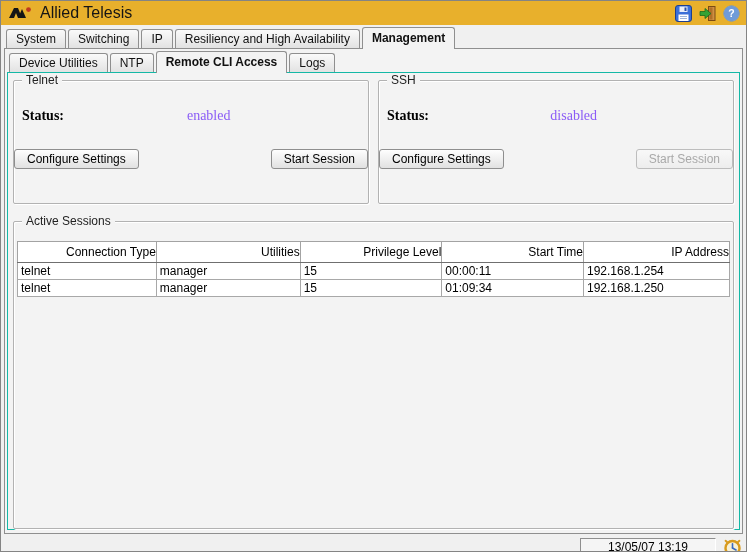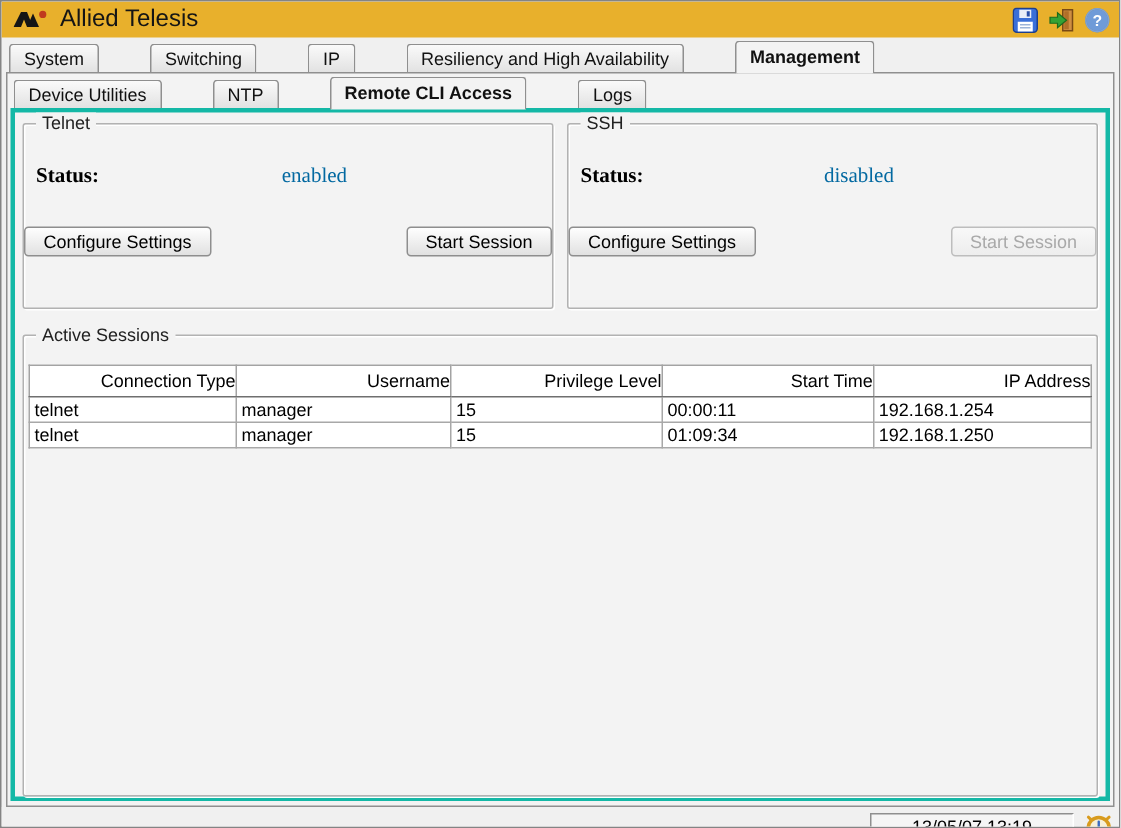--- a/index.html
+++ b/index.html
@@ -29,7 +29,7 @@
   .tabrow {
     flex: none; display: flex; align-items: flex-end;
     padding: 3px 0 0 5px; height: 23px;
-    position: relative; z-index: 3; gap: 32px;
+    position: relative; z-index: 3;
   }
   .tab {
     height: 19px; line-height: 18px;

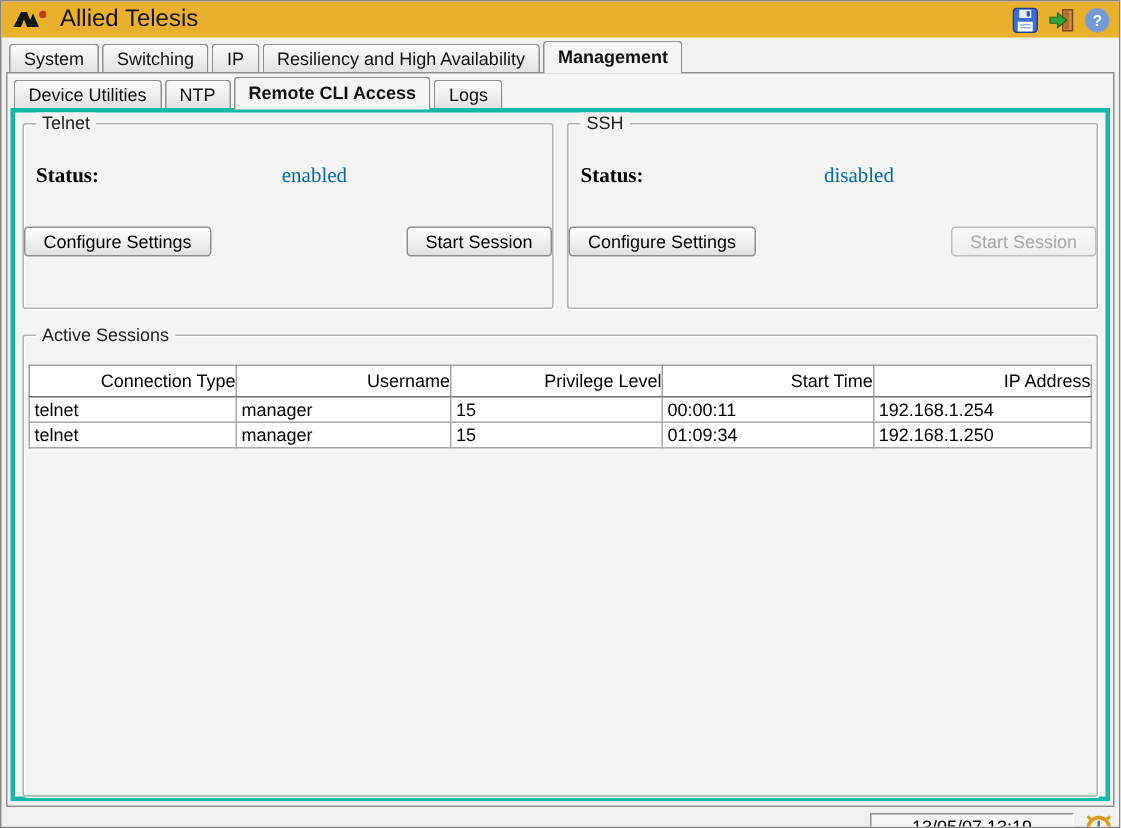--- a/index.html
+++ b/index.html
@@ -56,7 +56,7 @@
   .subtabrow { padding-left: 4px; }
   .sub-panel {
     flex: 1; margin: 0 2px 3px 2px;
-    border: 3px solid #14b8a6;
+    border: 1px solid #14b8a6;
     background: #f3f3f3;
     padding: 7px 5px 0 5px;
     position: relative; z-index: 2;

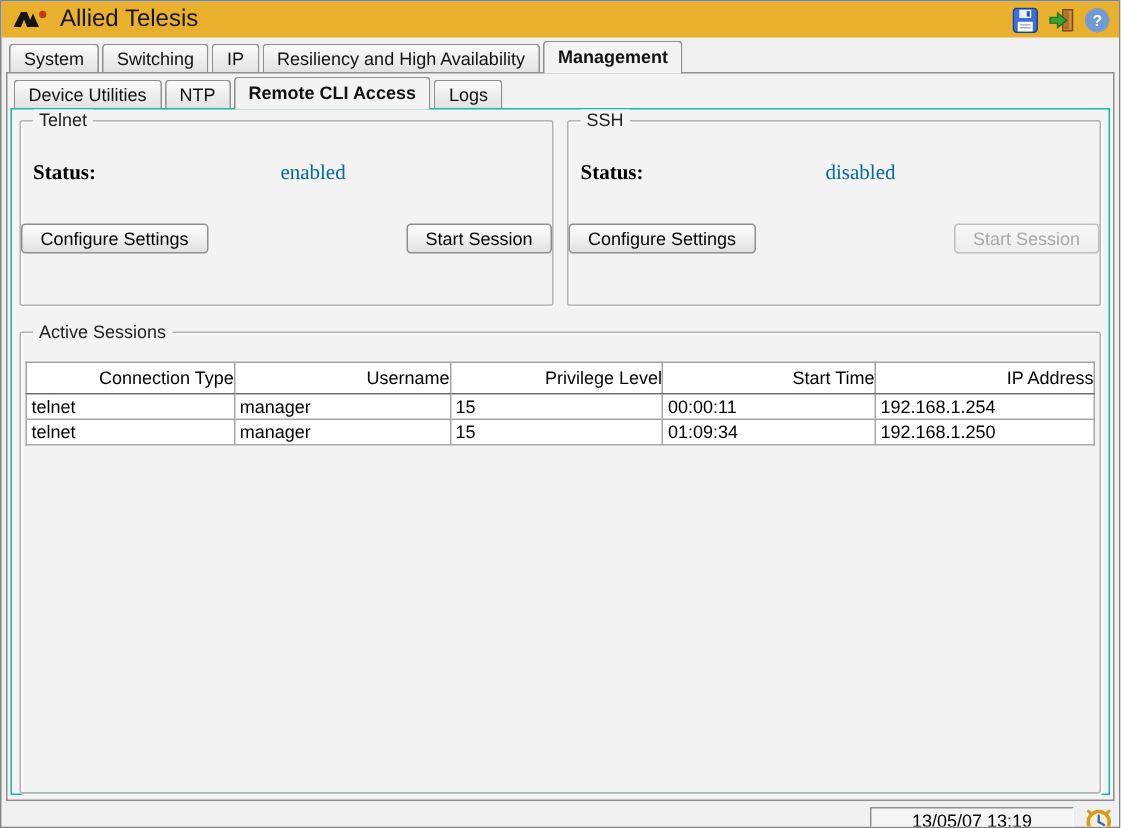--- a/index.html
+++ b/index.html
@@ -84,7 +84,7 @@
   }
   .status-value {
     position: absolute; left: 55%; transform: translateX(-50%); top: 0;
-    font-family: "Liberation Serif", serif; font-size: 14px; color: #0369a1; white-space: nowrap;
+    font-family: "Liberation Serif", serif; font-size: 14px; color: #8b5cf6; white-space: nowrap;
   }
   .button-row { margin-top: 23px; display: flex; justify-content: space-between; gap: 4px; }
   .btn {

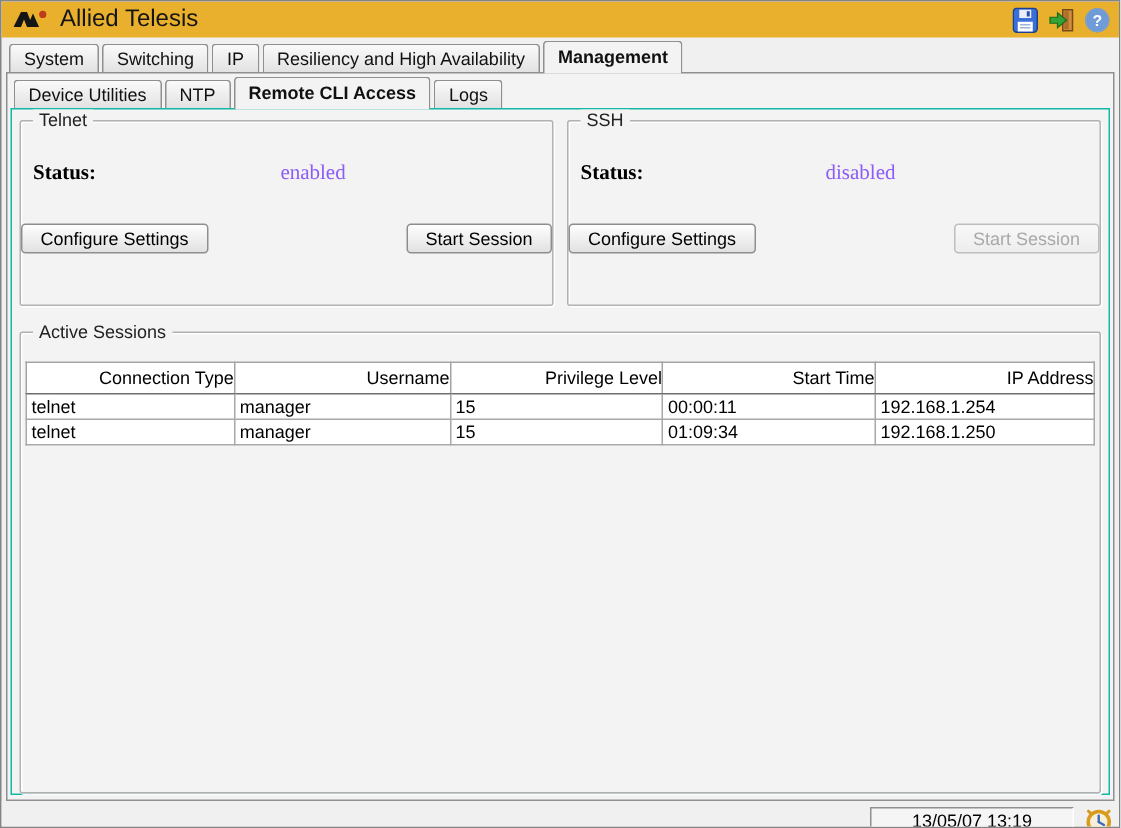--- a/index.html
+++ b/index.html
@@ -230,7 +230,7 @@
           <thead>
             <tr>
               <th style="width:19.5%">Connection Type</th>
-              <th style="width:20.2%">Username</th>
+              <th style="width:20.2%">Utilities</th>
               <th style="width:19.9%">Privilege Level</th>
               <th style="width:19.9%">Start Time</th>
               <th style="width:20.5%">IP Address</th>

